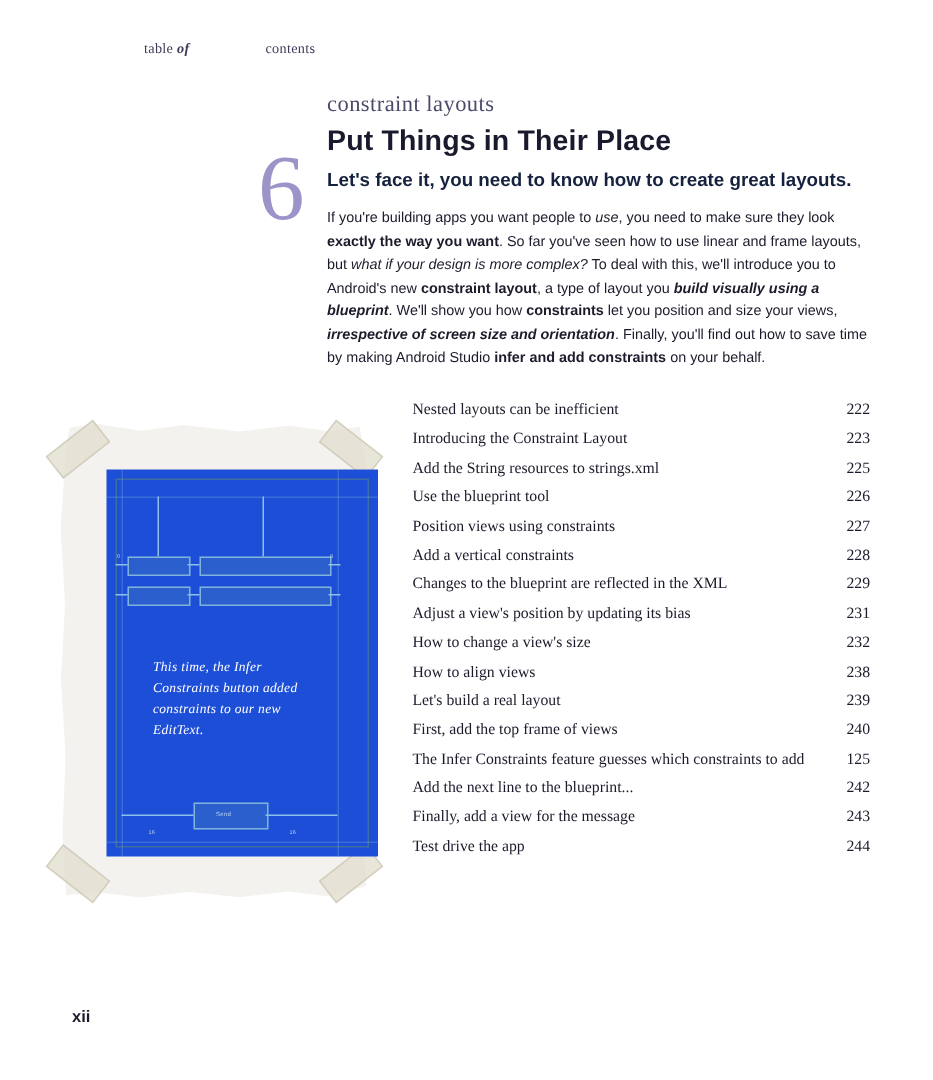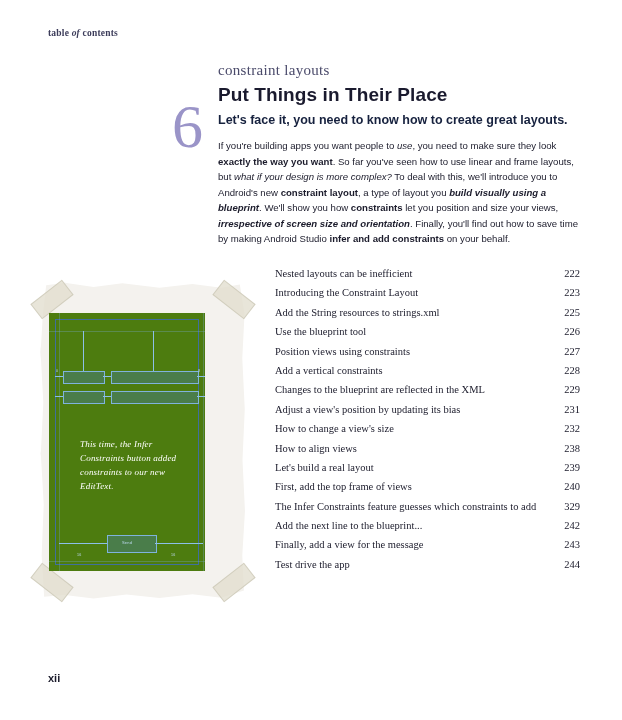--- a/index.html
+++ b/index.html
@@ -31,7 +31,8 @@
     letter-spacing: 0.2px;
   }
   .running-head .rh-bold {
-    font-weight: bold;
+    font-weight: normal;
+    margin-left: 48px;
   }
   .running-head .rh-italic {
     font-style: italic;

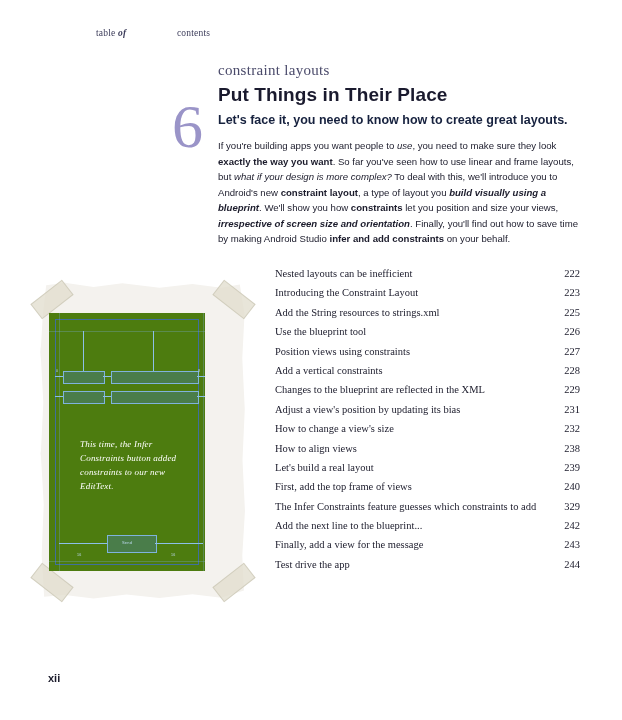--- a/index.html
+++ b/index.html
@@ -153,11 +153,11 @@
   }
   .screenshot {
     position: absolute;
-    left: 9px;
+    left: 31px;
     top: 31px;
-    width: 156px;
+    width: 181px;
     height: 258px;
-    background: #4d7c0f;
+    background: #1d4ed8;
     overflow: hidden;
   }
   .sc-inner {

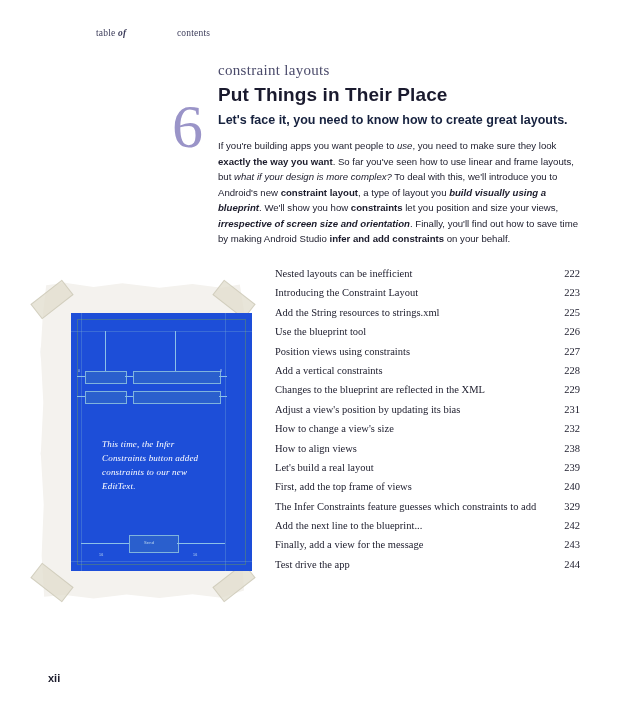--- a/index.html
+++ b/index.html
@@ -298,7 +298,7 @@
       </div>
       <div class="toc-row">
         <span class="toc-label">The Infer Constraints feature guesses which constraints to add</span>
-        <span class="toc-page">329</span>
+        <span class="toc-page">125</span>
       </div>
       <div class="toc-row">
         <span class="toc-label">Add the next line to the blueprint...</span>

